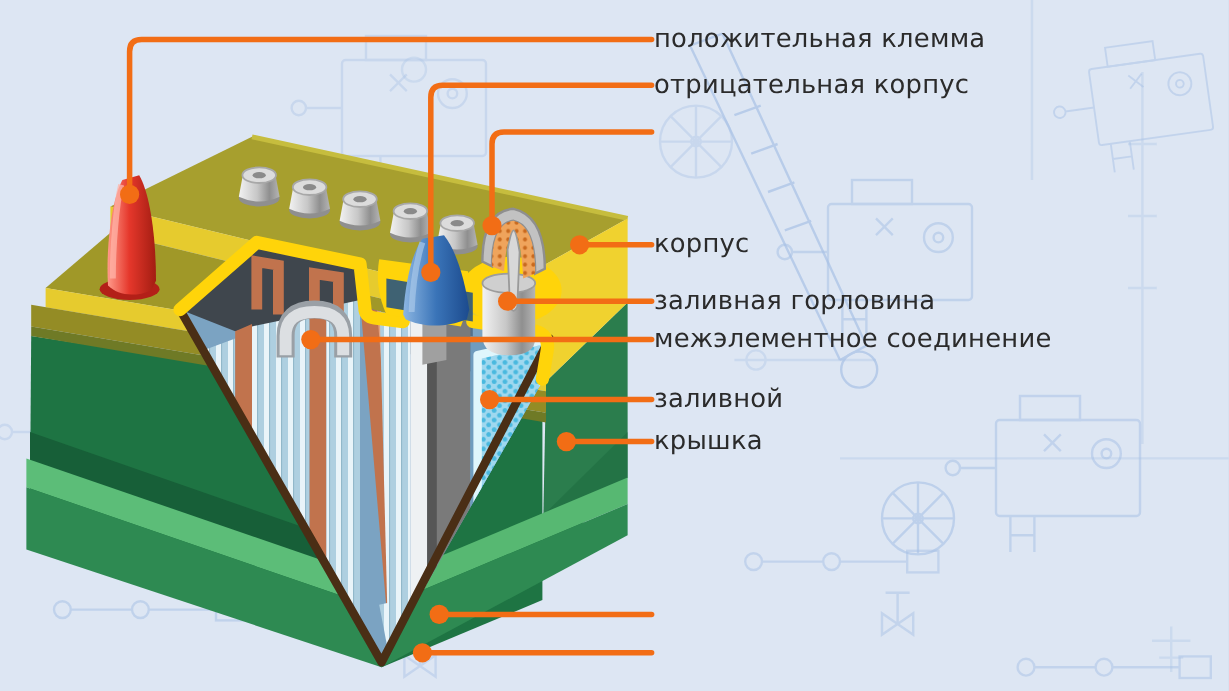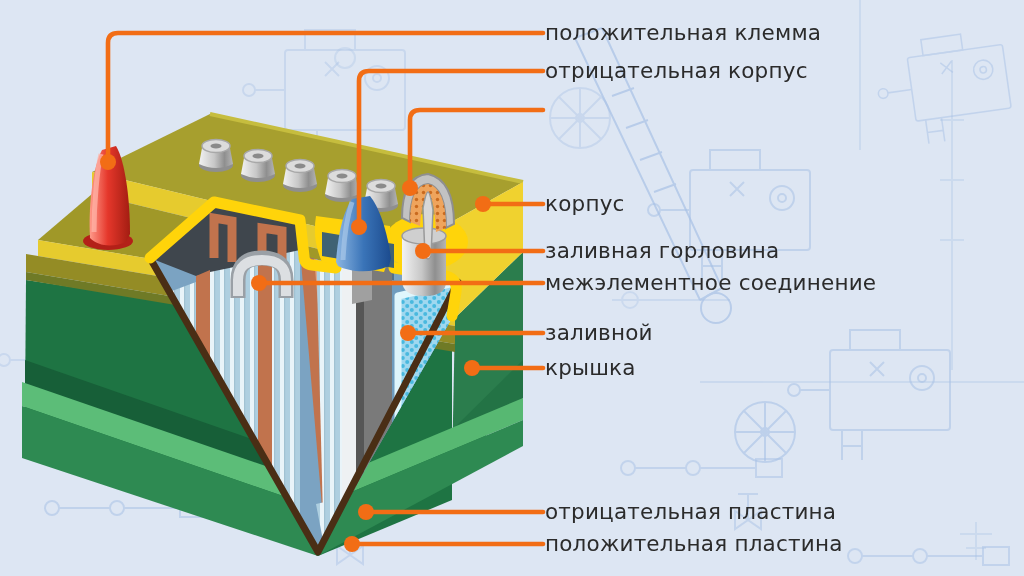--- a/index.html
+++ b/index.html
@@ -292,7 +292,6 @@
 <div class="lbl" style="top:283px">межэлементное соединение</div>
 <div class="lbl" style="top:333px">заливной</div>
 <div class="lbl" style="top:368px">крышка</div>
-<div class="lbl" style="top:512px">отрицательная пластина</div>
 <div class="lbl" style="top:544px">положительная пластина</div>
 
 </div>

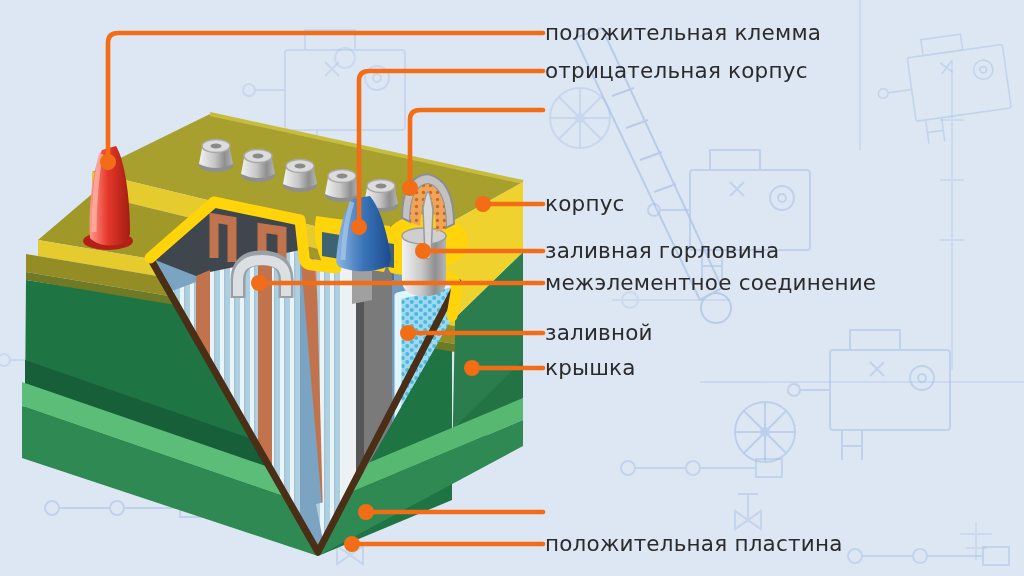--- a/index.html
+++ b/index.html
@@ -292,7 +292,6 @@
 <div class="lbl" style="top:283px">межэлементное соединение</div>
 <div class="lbl" style="top:333px">заливной</div>
 <div class="lbl" style="top:368px">крышка</div>
-<div class="lbl" style="top:544px">положительная пластина</div>
 
 </div>
 

